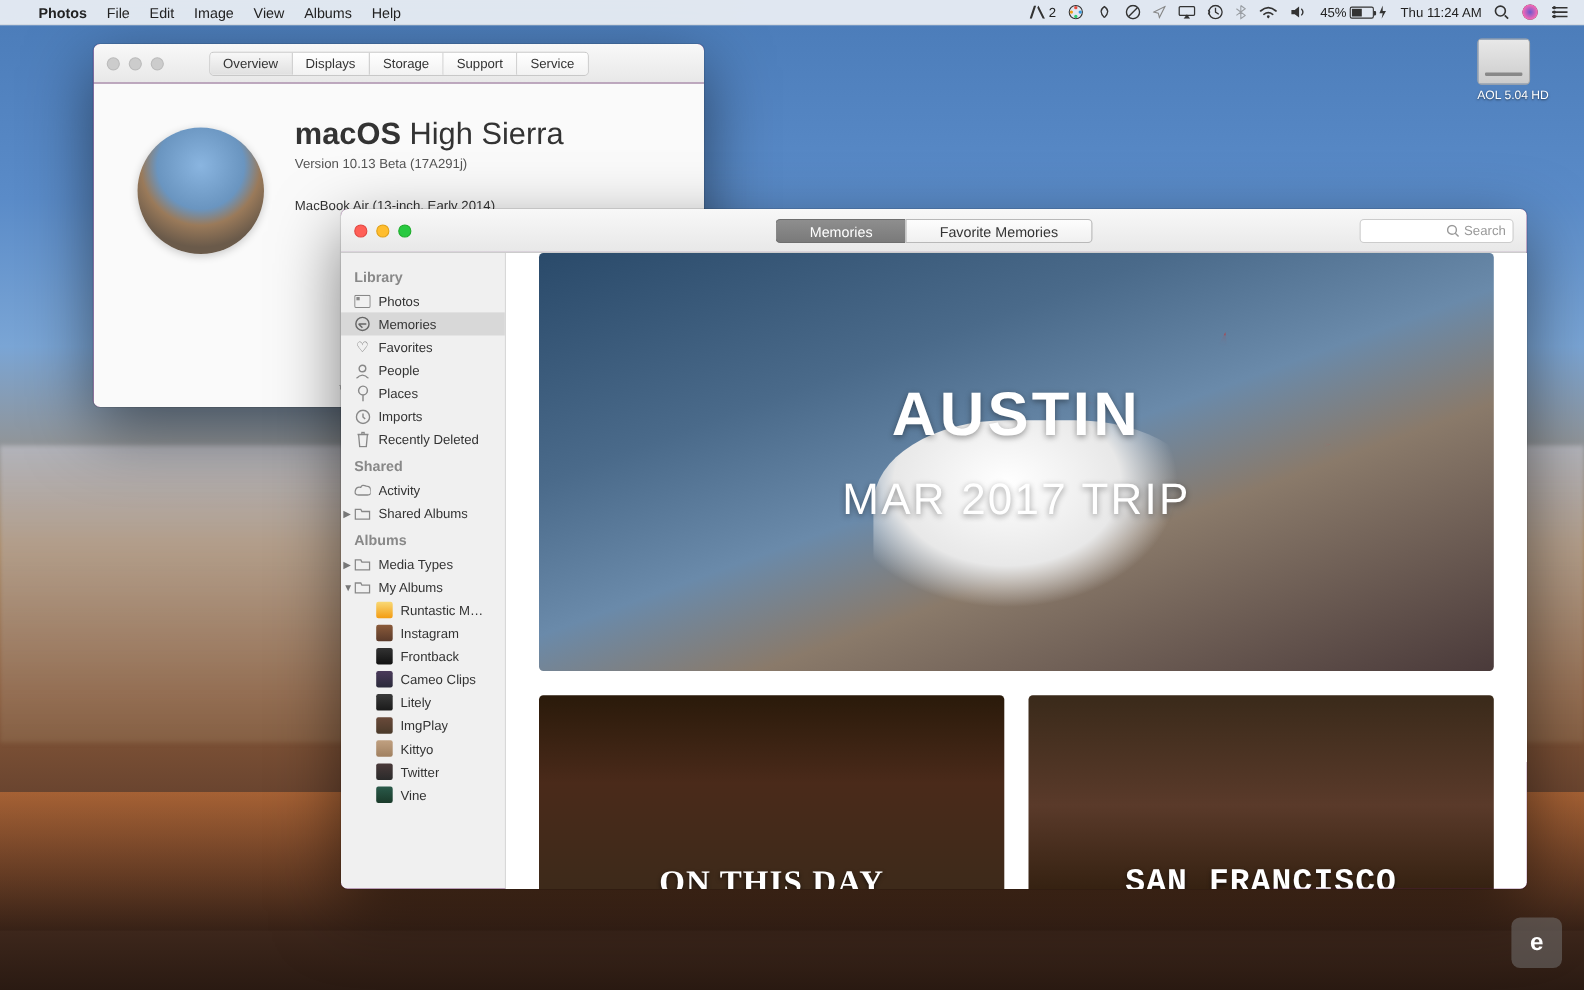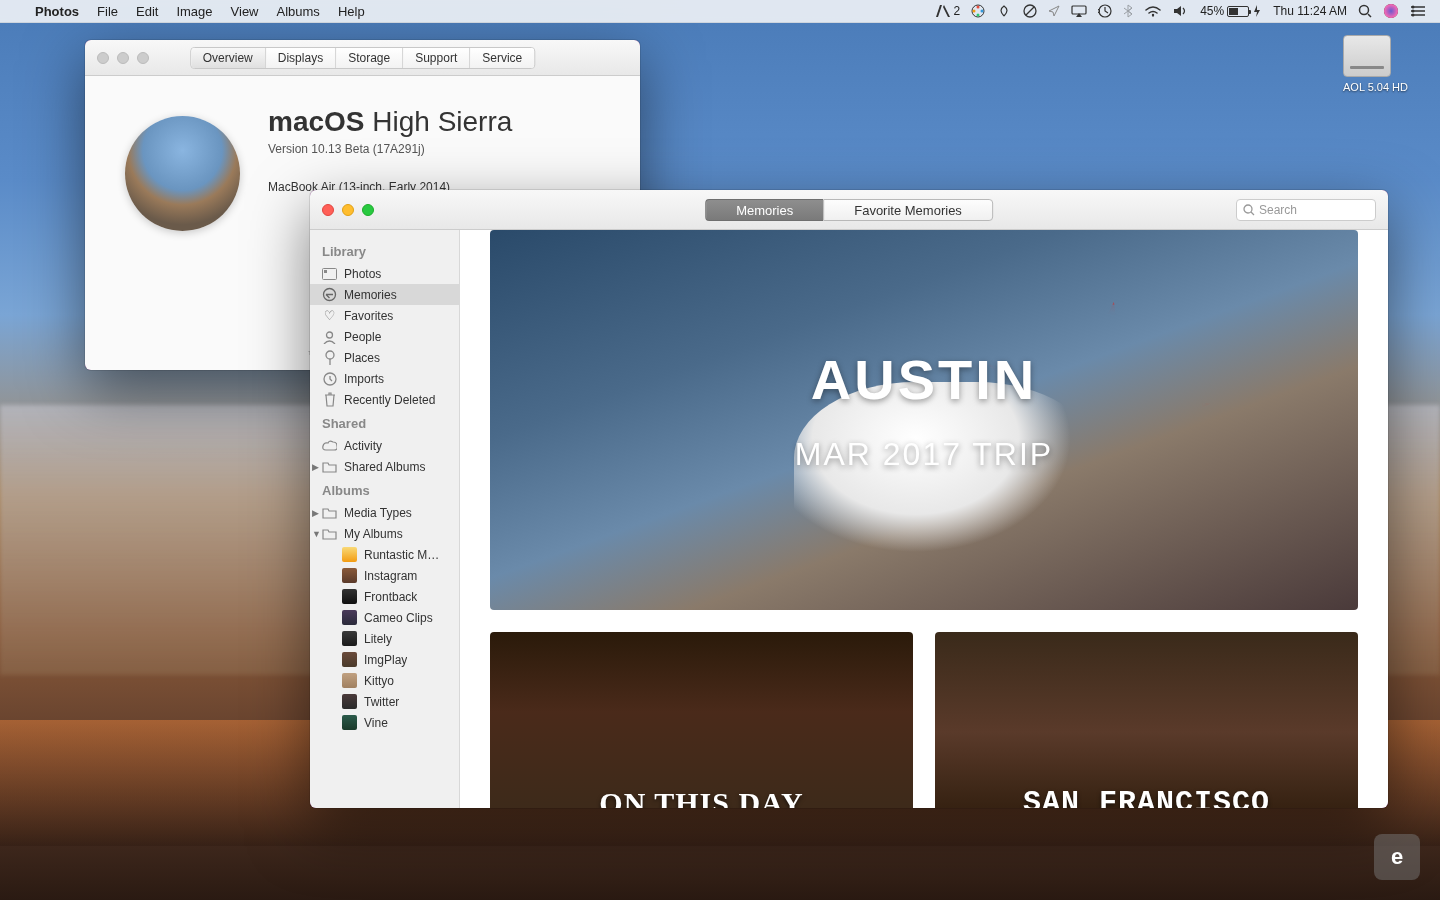--- a/index.html
+++ b/index.html
@@ -61,7 +61,7 @@
 .tab:first-child { border-radius: 4px 0 0 4px; border-right: none; }
 .tab:last-child { border-radius: 0 4px 4px 0; }
 .tab.active { background: linear-gradient(#8e8e8e,#7a7a7a); color: #fff; border-color: #6e6e6e; }
-.search-box { position: absolute; right: 12px; width: 140px; height: 22px; background: #fff; border: 1px solid #ccc; border-radius: 4px; display: flex; align-items: center; padding: 0 6px; gap: 4px; font-size: 12px; color: #999; }
+.search-box { position: absolute; right: 12px; width: 140px; height: 22px; background: #fff; border: 1px solid #ccc; border-radius: 4px; display: flex; align-items: center; padding: 0 6px; gap: 4px; font-size: 12px; color: #999; justify-content: flex-end; }
 
 .photos-body { display: flex; height: calc(100% - 40px); }
 .sidebar { width: 150px; background: #f0f0f0; border-right: 1px solid #d8d8d8; overflow-y: auto; font-size: 12px; padding: 8px 0; }

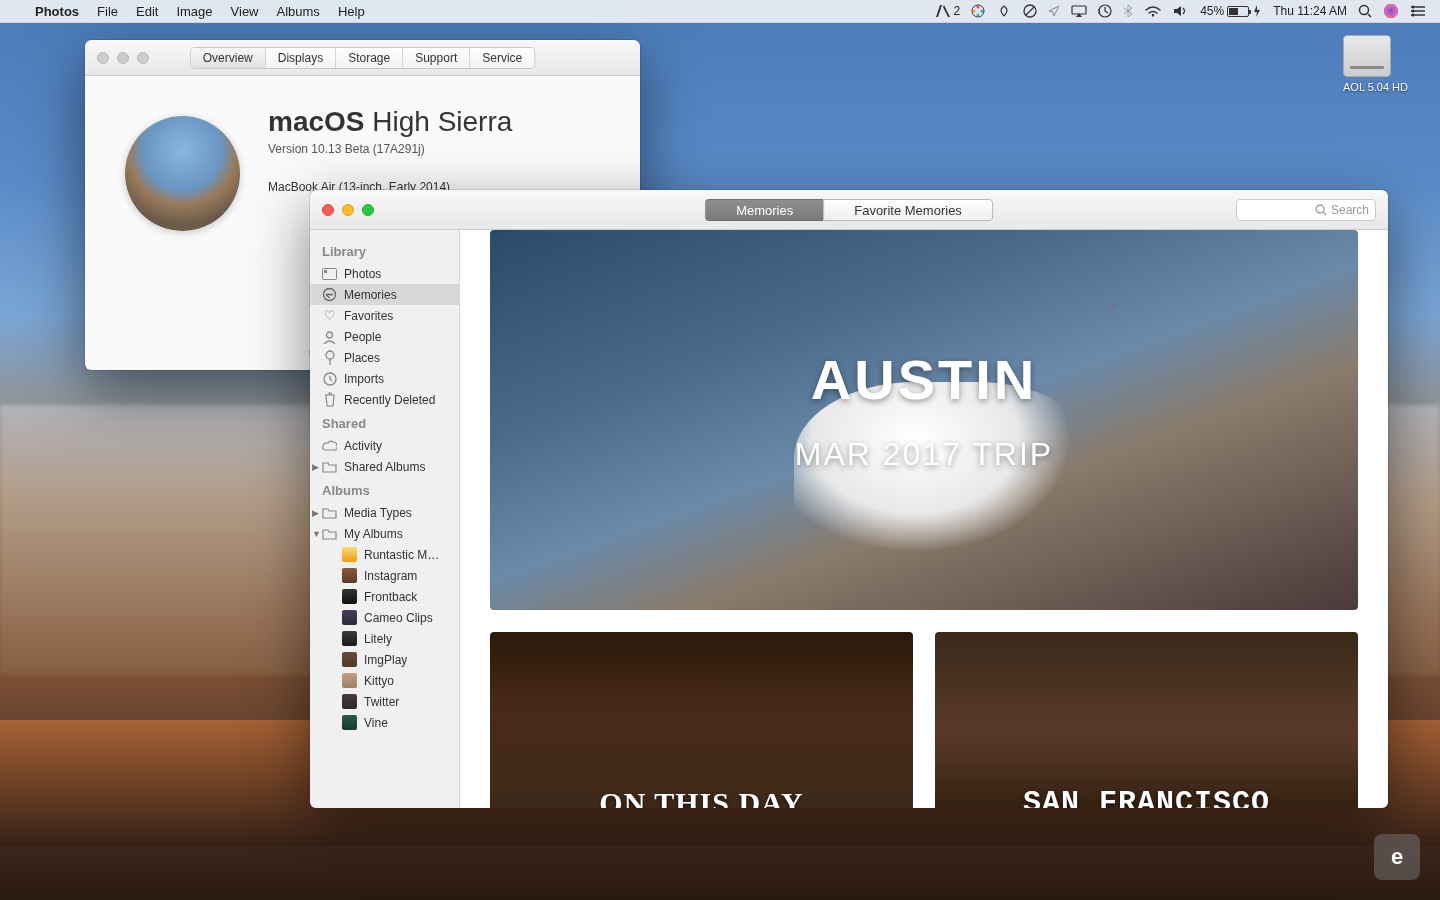--- a/index.html
+++ b/index.html
@@ -82,7 +82,7 @@
 .mem-hero .star { position:absolute; left:20%; top:5%; width:60%; height:90%; border:3px solid rgba(200,50,50,0.6); transform: rotate(10deg); clip-path: polygon(50% 0%, 61% 35%, 98% 35%, 68% 57%, 79% 91%, 50% 70%, 21% 91%, 32% 57%, 2% 35%, 39% 35%); filter: blur(0.5px) drop-shadow(0 0 4px rgba(200,50,50,0.8)); }
 .mem-hero .bull { position:absolute; left:35%; bottom:10%; width:35%; height:50%; background: radial-gradient(ellipse at 40% 30%, #fff 0%, #e8e8e8 40%, transparent 60%); border-radius:40% 40% 30% 30%; }
 .mem-hero h2 { font-size: 56px; font-weight: 700; letter-spacing: 3px; z-index:2; margin-top:-20px;}
-.mem-hero h3 { font-size: 32px; font-weight: 500; letter-spacing: 2px; z-index:2;margin-top:24px;}
+.mem-hero h3 { font-size: 40px; font-weight: 500; letter-spacing: 2px; z-index:2;margin-top:24px;}
 .mem-row { display: flex; gap: 22px; margin: 0 30px; }
 .mem-card { flex: 1; height: 200px; border-radius: 4px; position: relative; overflow: hidden; display: flex; align-items: flex-end; justify-content: center; padding-bottom: 12px; color: #fff; text-shadow: 0 2px 4px rgba(0,0,0,0.6); }
 .mem-card.bg2 { background: linear-gradient(to bottom, #2a1a0a 0%, #4a2a1a 40%, #3a2a1a 100%); }

